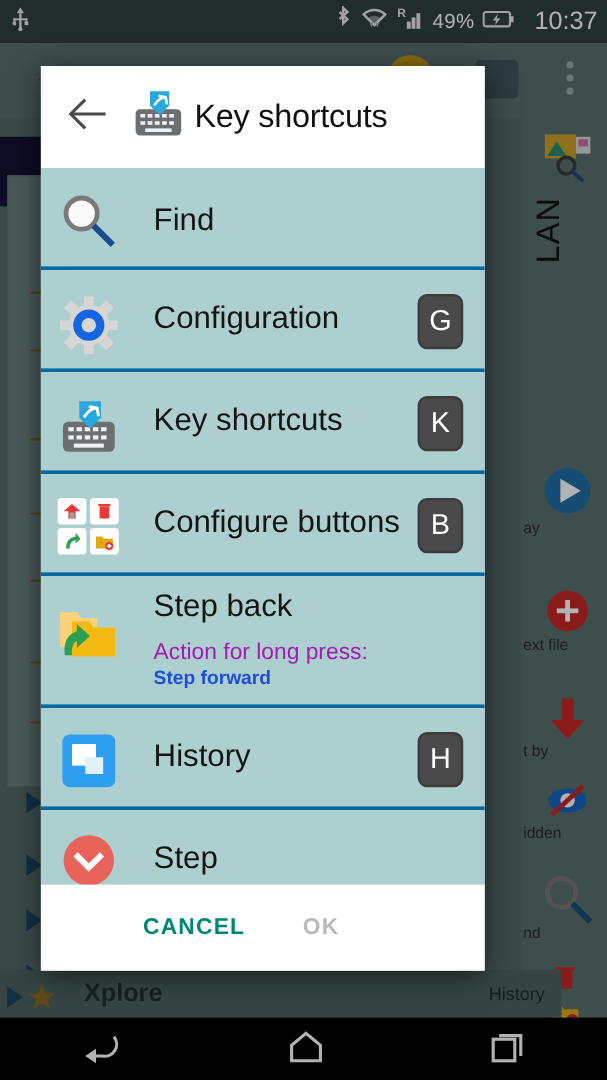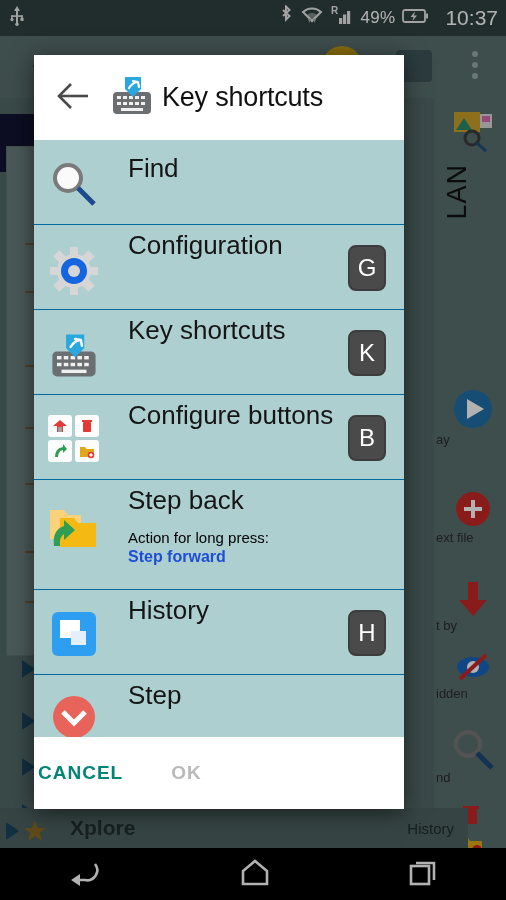--- a/index.html
+++ b/index.html
@@ -92,9 +92,9 @@
   }
   .row {
     position:relative; min-height:85px;
-    border-bottom:1px solid #0369a1;
+    border-bottom:3px solid #0369a1;
     padding:0 0 0 0;
-    display:flex; align-items:flex-start;
+    display:flex; align-items:center;
   }
   .row-icon {
     position:absolute; left:12px; width:56px; height:56px;

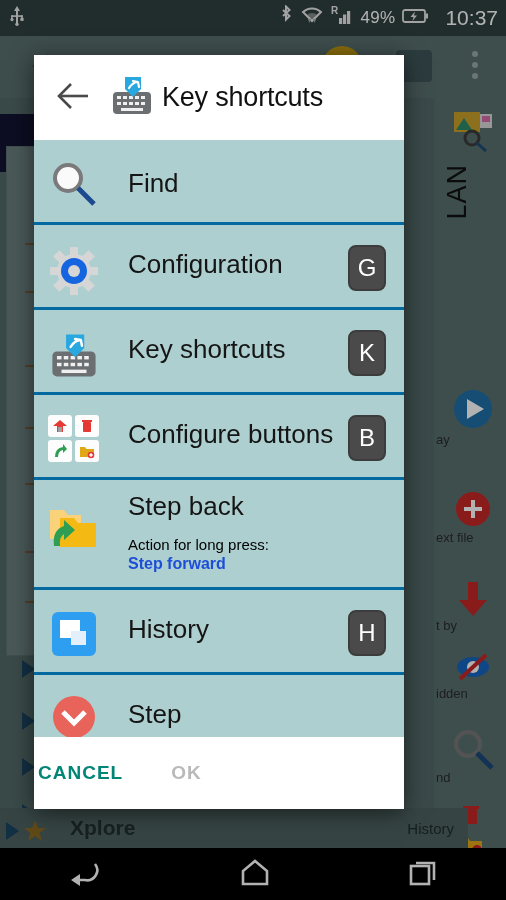--- a/index.html
+++ b/index.html
@@ -102,7 +102,7 @@
   }
   .row-text { margin-left:94px; padding-top:6px; padding-bottom:8px; }
   .row-title { font-size:26px; color:#151515; line-height:1.12; }
-  .row-sub1 { font-size:15px; color:#000000; margin-top:14px; }
+  .row-sub1 { font-size:19px; color:#a21caf; margin-top:14px; }
   .row-sub2 { font-size:16px; color:#1d4ed8; font-weight:bold; margin-top:2px; }
   .keycap {
     position:absolute; right:18px; top:20px;

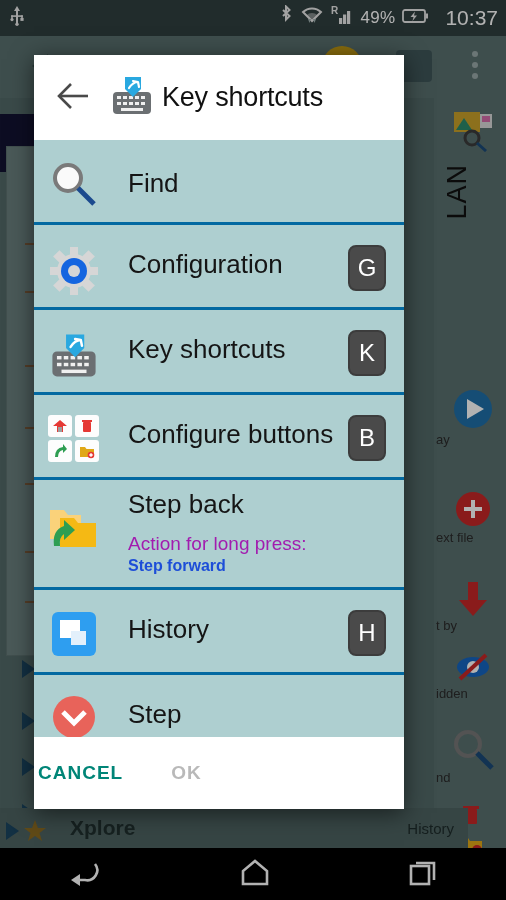--- a/index.html
+++ b/index.html
@@ -116,7 +116,7 @@
 
   .dlg-actions {
     flex:0 0 72px; background:#fff;
-    display:flex; align-items:center; justify-content:flex-start;
+    display:flex; align-items:center; justify-content:center;
     gap:40px; padding-right:36px;
   }
   .btn {

